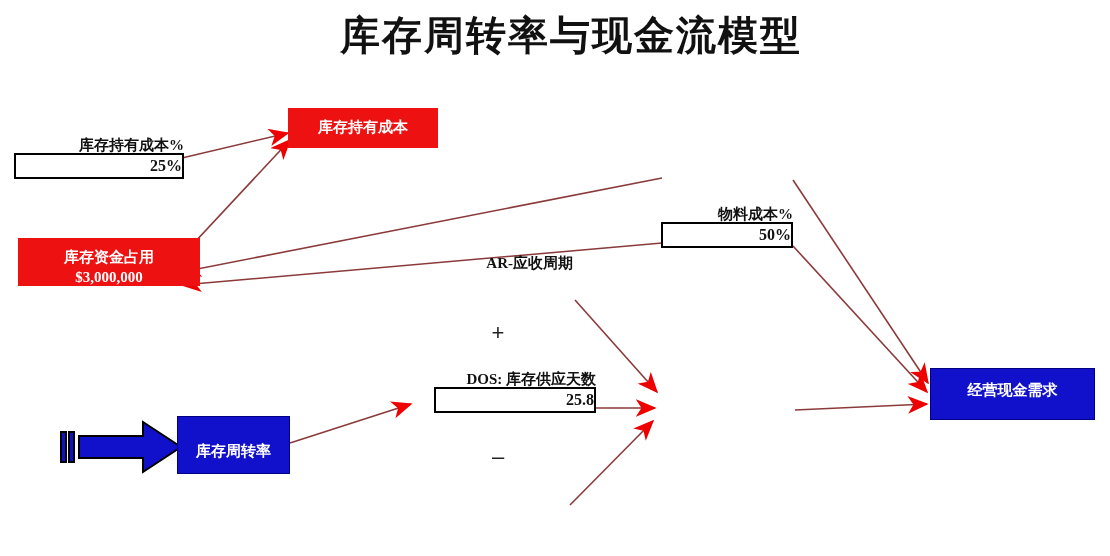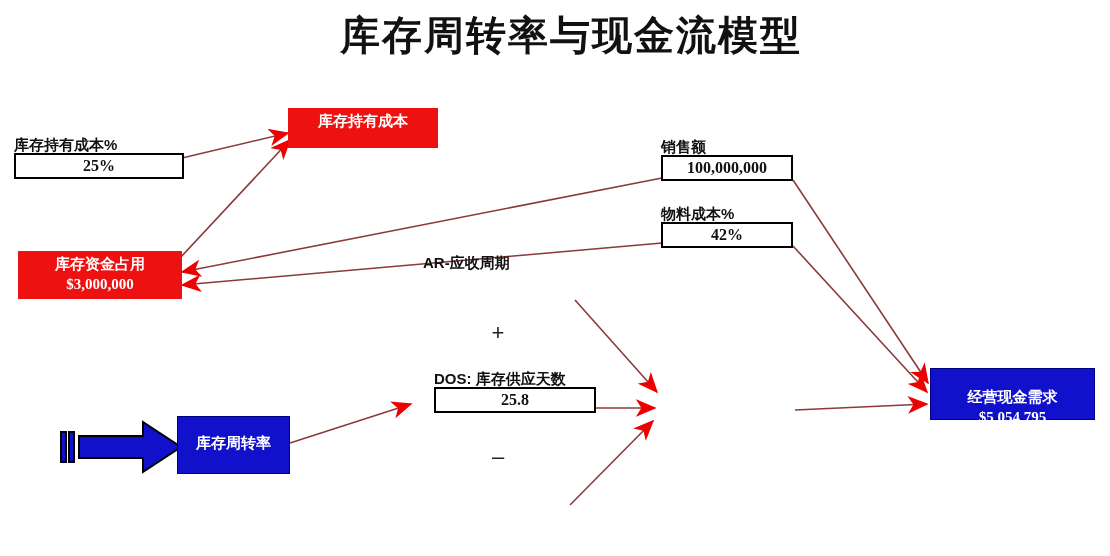--- a/index.html
+++ b/index.html
@@ -59,7 +59,7 @@
     line-height:20px;
     color:#ffffff;
     box-sizing:border-box;
-    padding-top:3px;
+    padding-top:9px;
   }
   .cbox .l1{display:block;}
   .cbox .l2{display:block;}

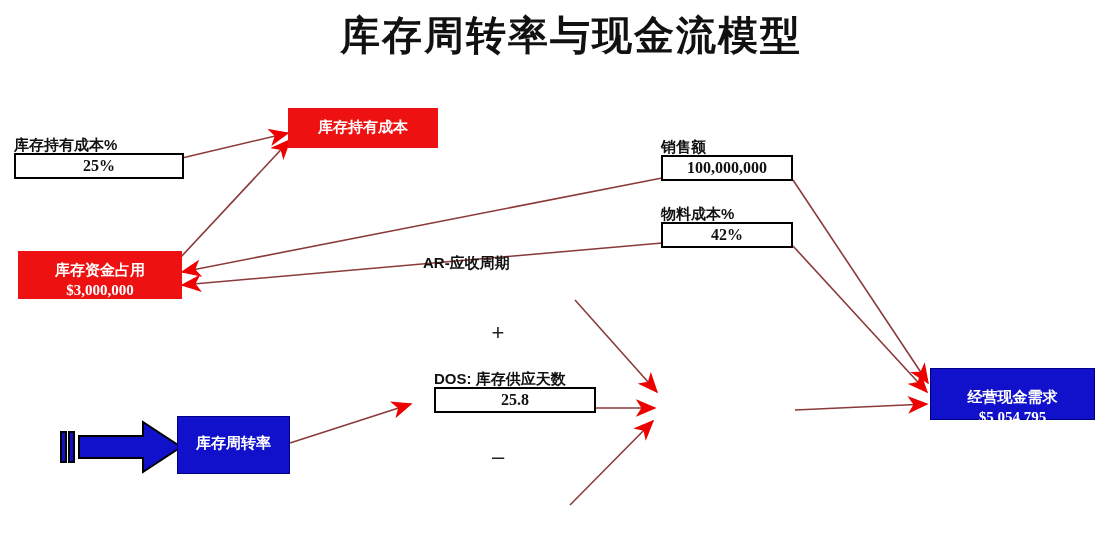--- a/index.html
+++ b/index.html
@@ -29,11 +29,11 @@
 
   
   .caption{
-    font-family:Liberation Sans, sans-serif;
+    font-family:Liberation Serif, serif;
     font-weight:bold;
     font-size:15px;
     color:#111111;
-    text-align:left;
+    text-align:right;
     white-space:nowrap;
     line-height:16px;
   }

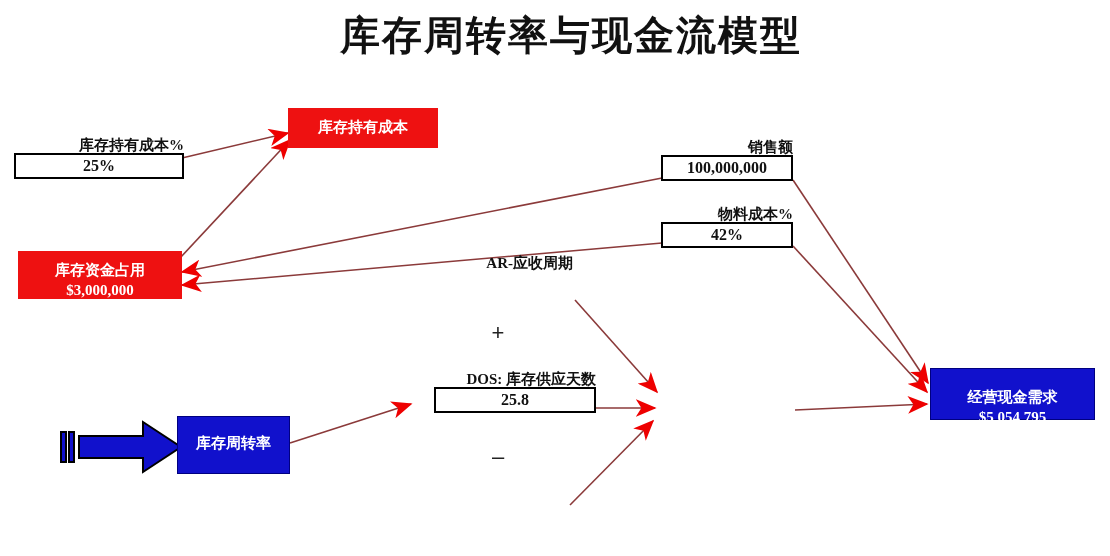--- a/index.html
+++ b/index.html
@@ -140,10 +140,6 @@
     <span class="l2">$3,000,000</span>
   </div>
 
-  <div class="node" style="left:661px;top:139px;width:132px;">
-    <div class="caption">销售额</div>
-    <div class="wbox">100,000,000</div>
-  </div>
 
   <div class="node" style="left:661px;top:206px;width:132px;">
     <div class="caption">物料成本%</div>

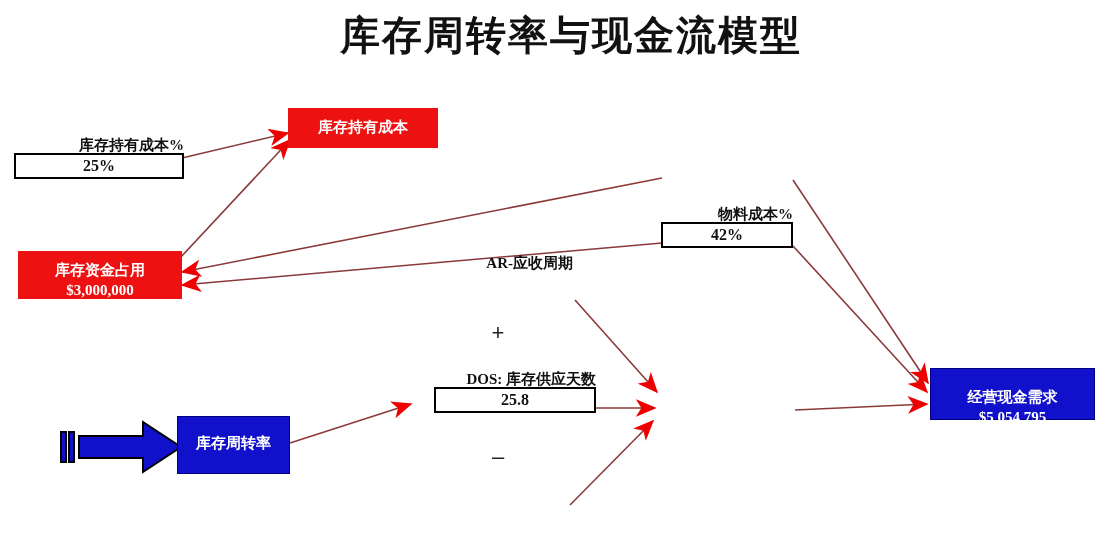--- a/index.html
+++ b/index.html
@@ -40,7 +40,7 @@
   .wbox{
     border:2px solid #000000;
     background:#ffffff;
-    text-align:center;
+    text-align:right;
     font-family:"Liberation Serif", serif;
     font-weight:bold;
     font-size:16px;

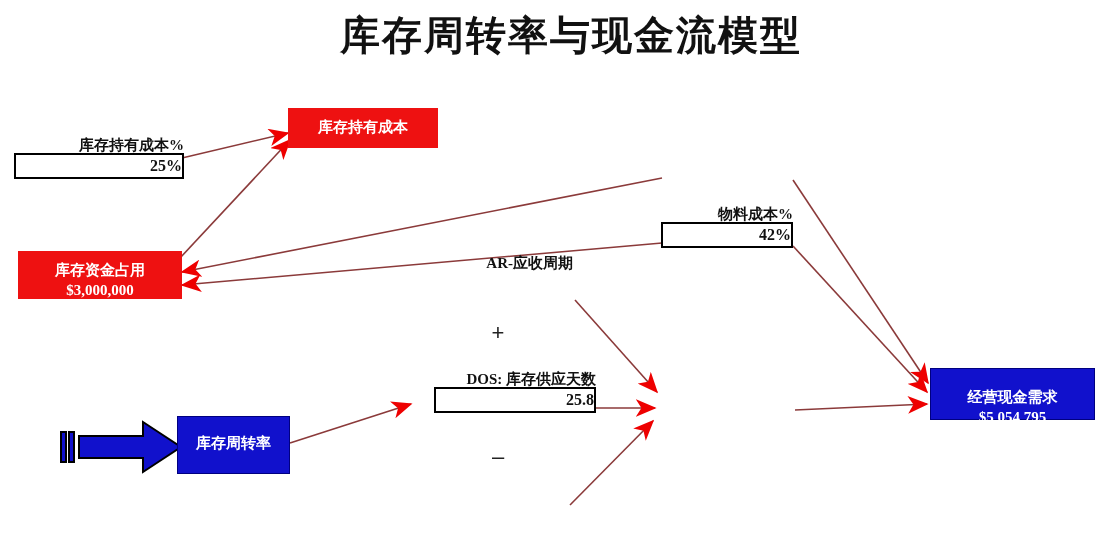--- a/index.html
+++ b/index.html
@@ -143,7 +143,7 @@
 
   <div class="node" style="left:661px;top:206px;width:132px;">
     <div class="caption">物料成本%</div>
-    <div class="wbox">42%</div>
+    <div class="wbox">50%</div>
   </div>
 
   <div class="node" style="left:423px;top:255px;width:150px;">

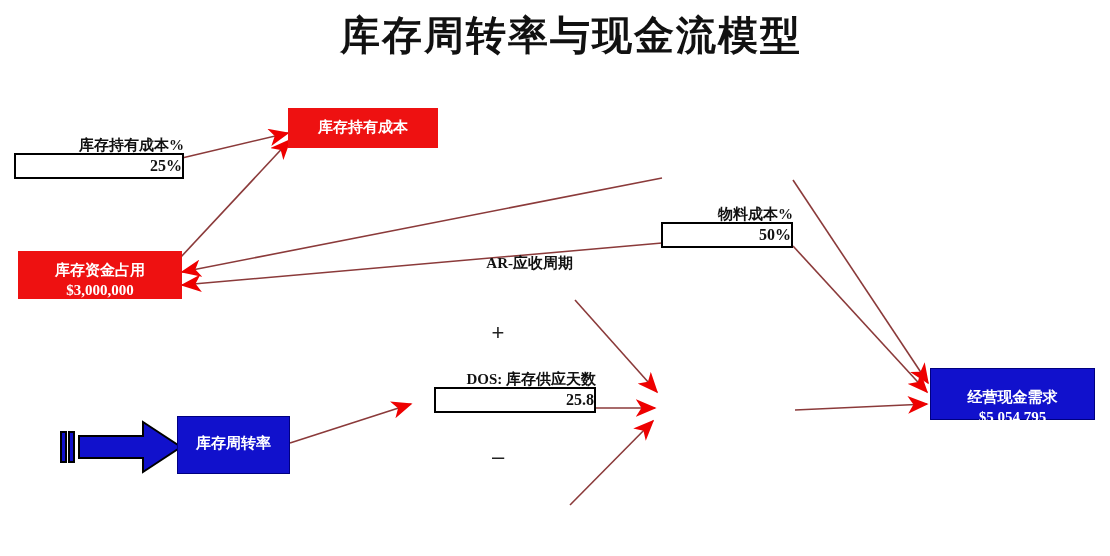--- a/index.html
+++ b/index.html
@@ -135,7 +135,7 @@
     <span class="l1">库存持有成本</span>
   </div>
 
-  <div class="node cbox red" style="left:18px;top:251px;width:164px;height:48px;">
+  <div class="node cbox red" style="left:18px;top:238px;width:182px;height:48px;">
     <span class="l1">库存资金占用</span>
     <span class="l2">$3,000,000</span>
   </div>

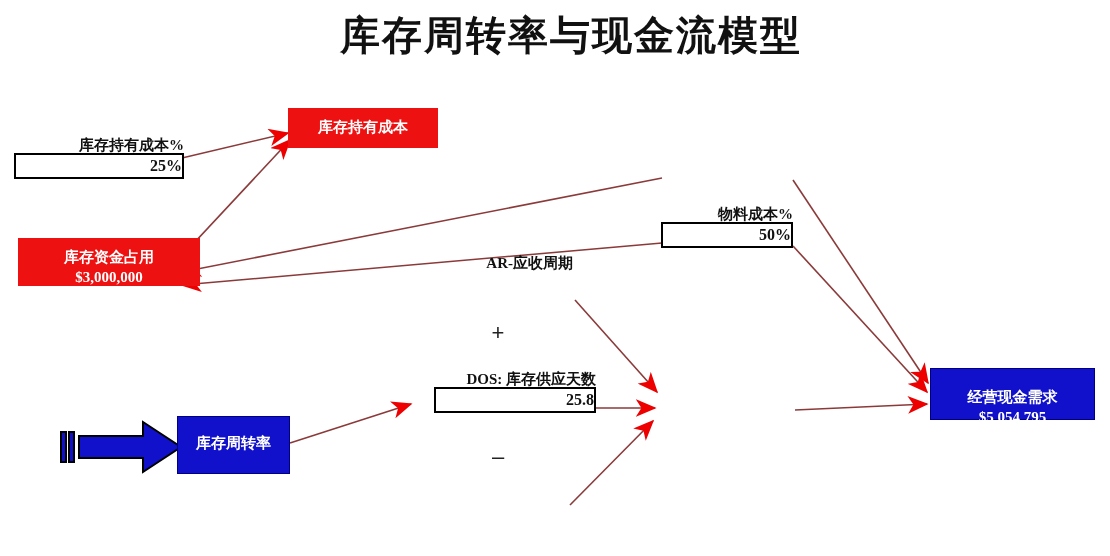--- a/index.html
+++ b/index.html
@@ -161,7 +161,7 @@
 
 
 
-  <div class="node cbox blue" style="left:930px;top:368px;width:165px;height:52px;padding-top:18px;">
+  <div class="node cbox blue" style="left:930px;top:368px;width:165px;height:52px;padding-top:11px;">
     <span class="l1">经营现金需求</span>
     <span class="l2">$5,054,795</span>
   </div>

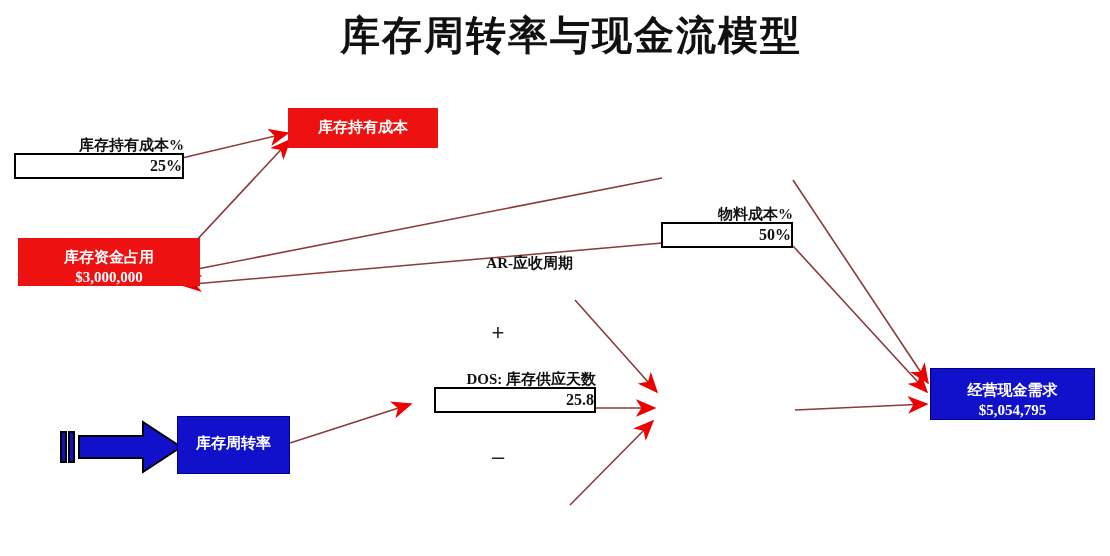--- a/index.html
+++ b/index.html
@@ -163,7 +163,6 @@
 
   <div class="node cbox blue" style="left:930px;top:368px;width:165px;height:52px;padding-top:11px;">
     <span class="l1">经营现金需求</span>
-    <span class="l2">$5,054,795</span>
   </div>
 
   <div class="node cbox blue" style="left:177px;top:416px;width:113px;height:58px;padding-top:14px;line-height:24px;">

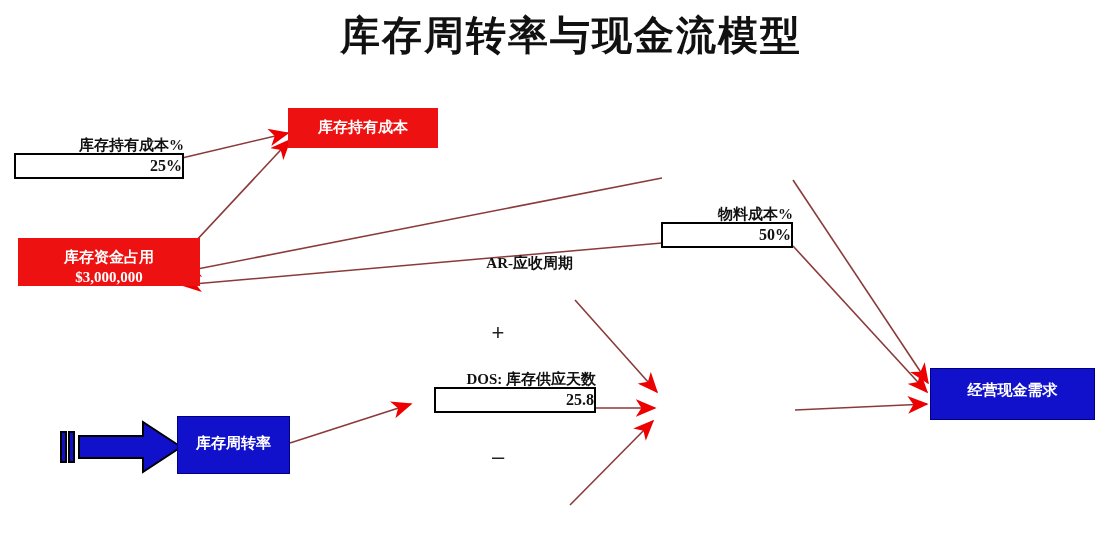--- a/index.html
+++ b/index.html
@@ -165,7 +165,7 @@
     <span class="l1">经营现金需求</span>
   </div>
 
-  <div class="node cbox blue" style="left:177px;top:416px;width:113px;height:58px;padding-top:14px;line-height:24px;">
+  <div class="node cbox blue" style="left:177px;top:416px;width:113px;height:58px;padding-top:22px;line-height:24px;">
     <span class="l1">库存周转率</span>
   </div>
 

